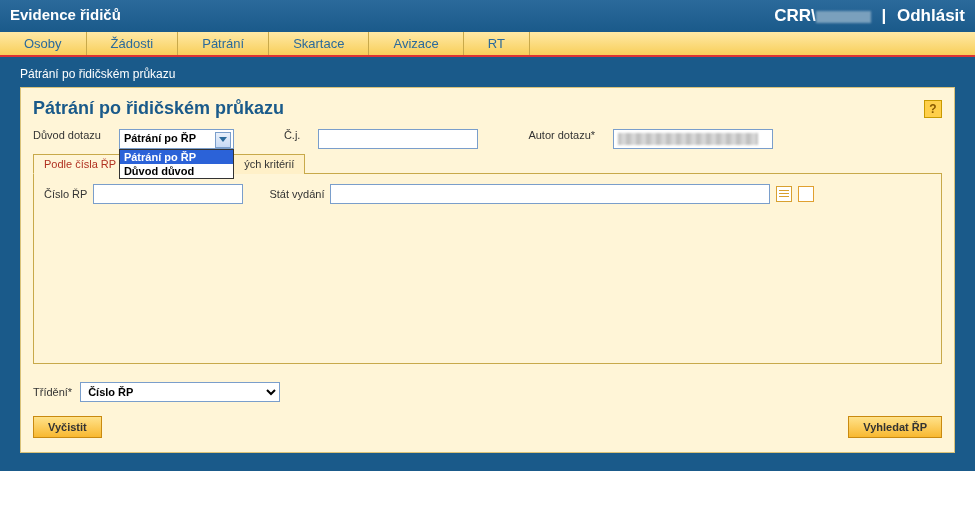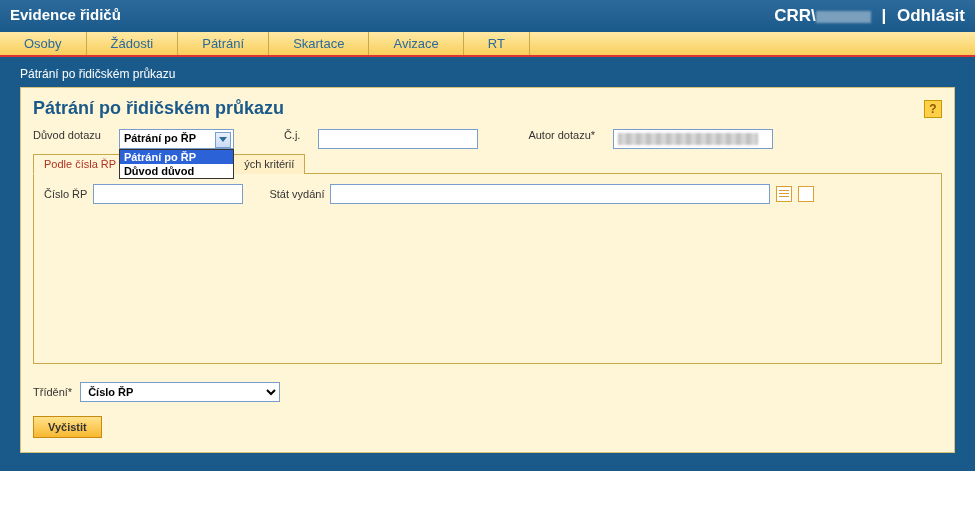--- a/index.html
+++ b/index.html
@@ -224,6 +224,7 @@
 
     <div class="action-row">
       <button class="btn">Vyčistit</button>
+      <button class="btn">Vyhledat ŘP</button>
     </div>
   </div>
 </div>

